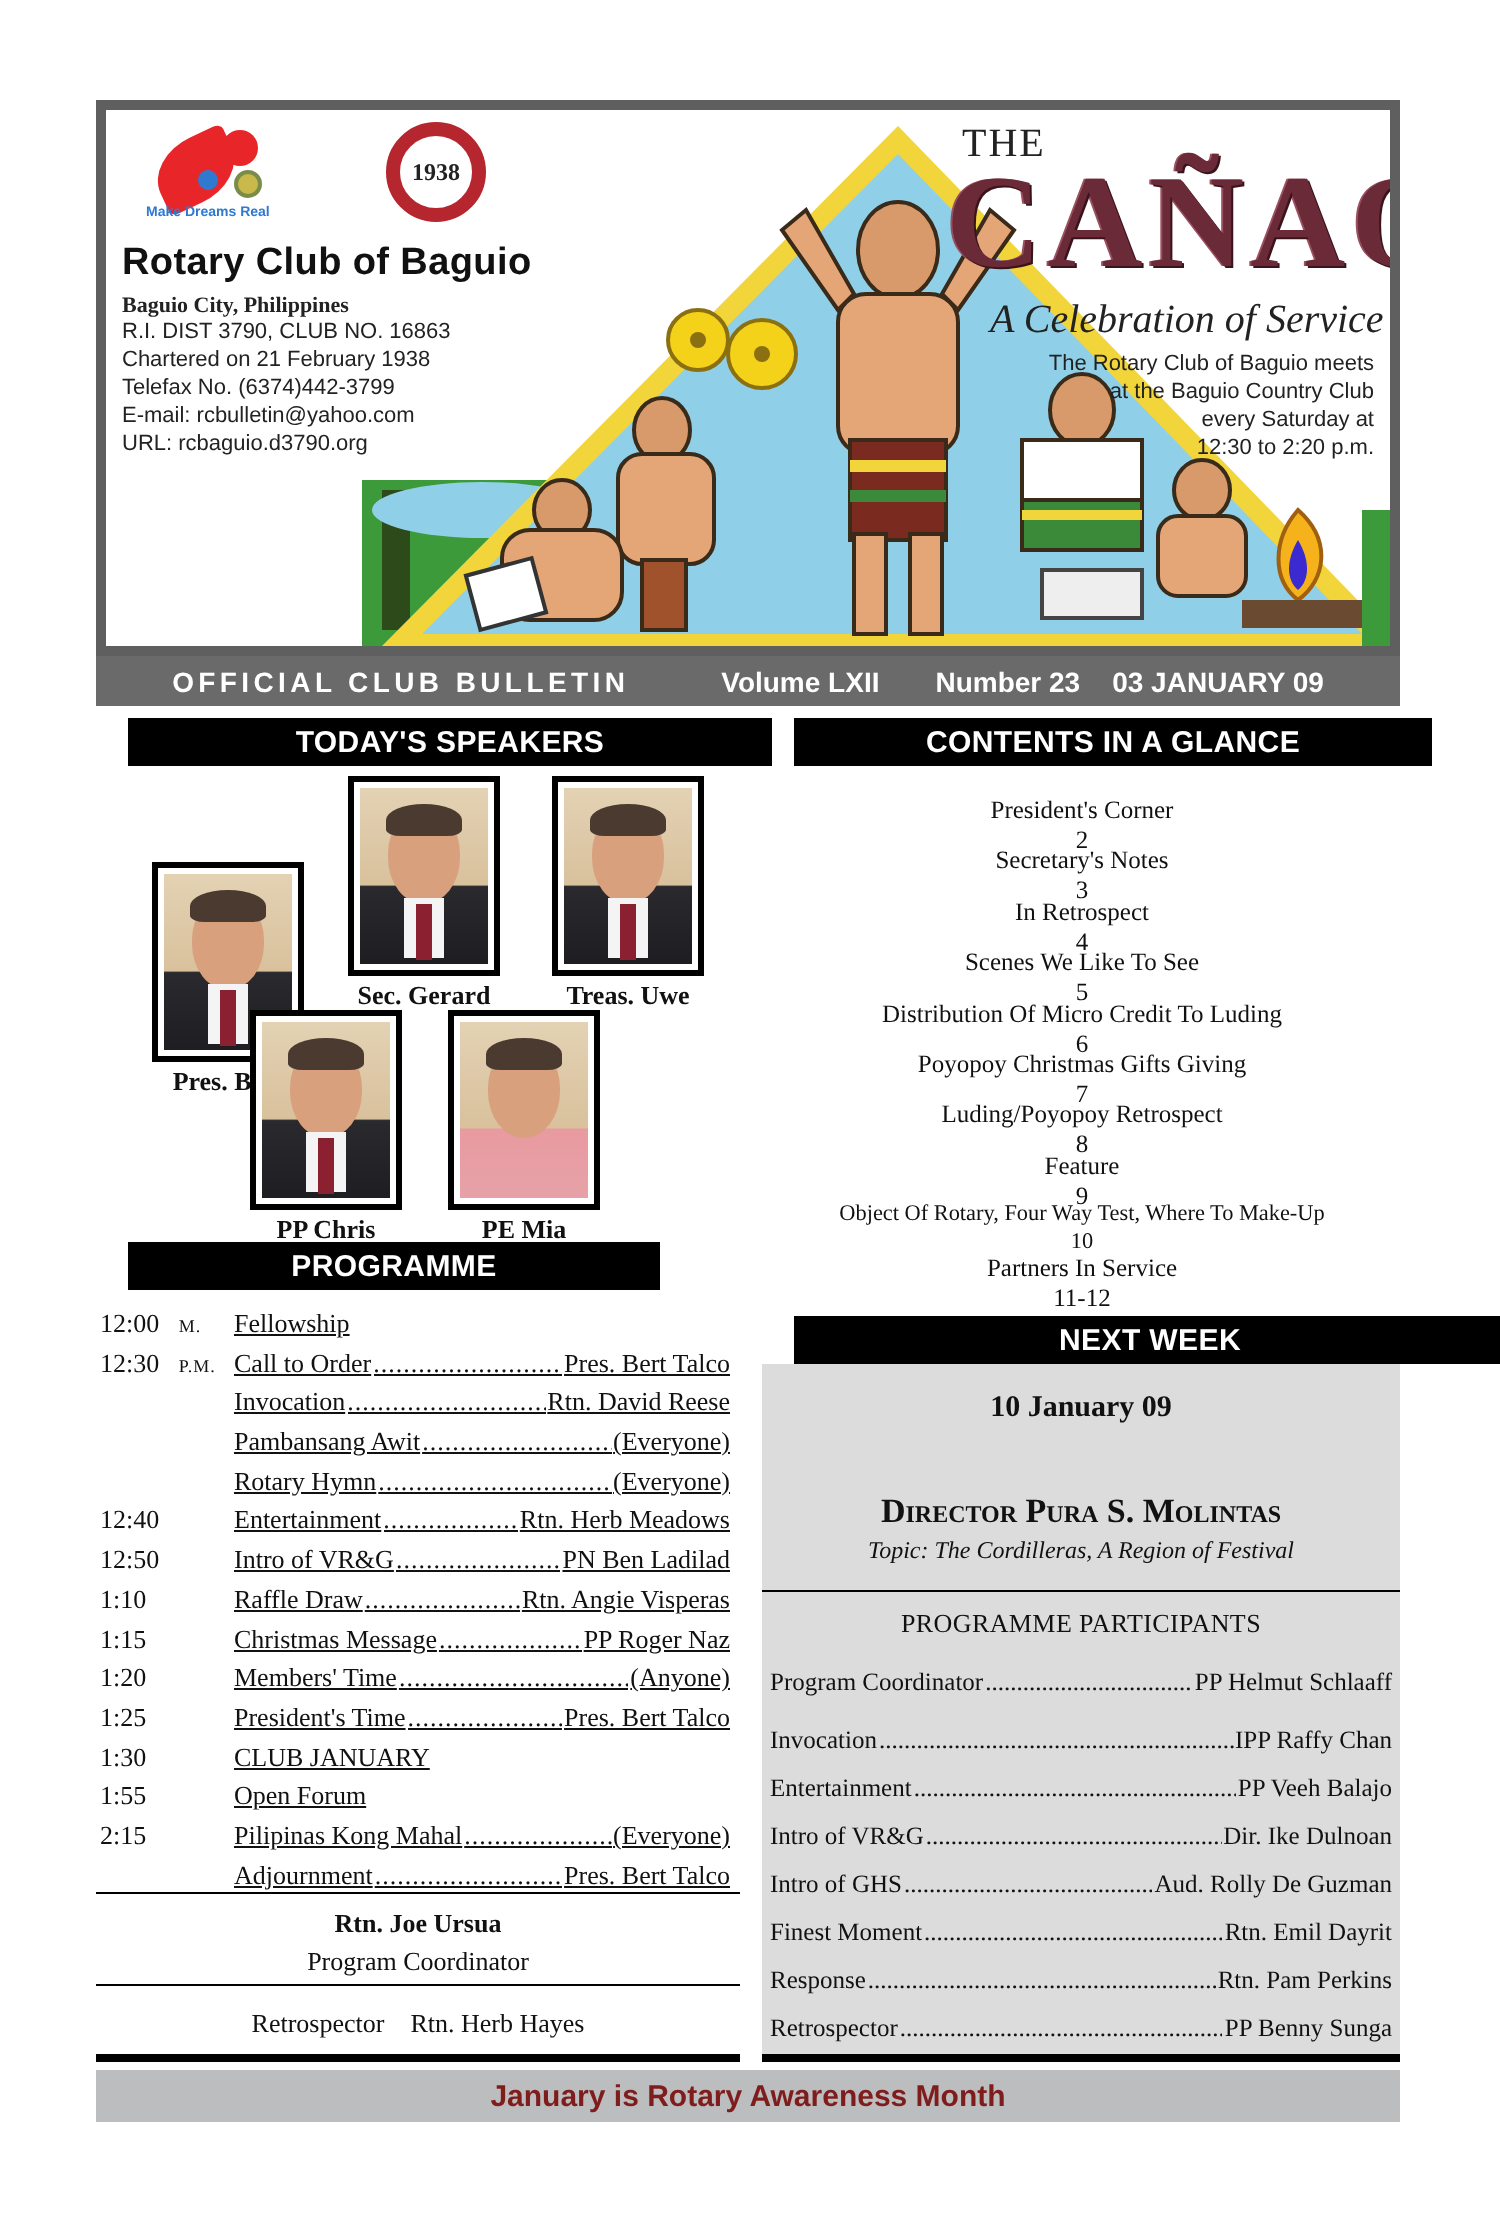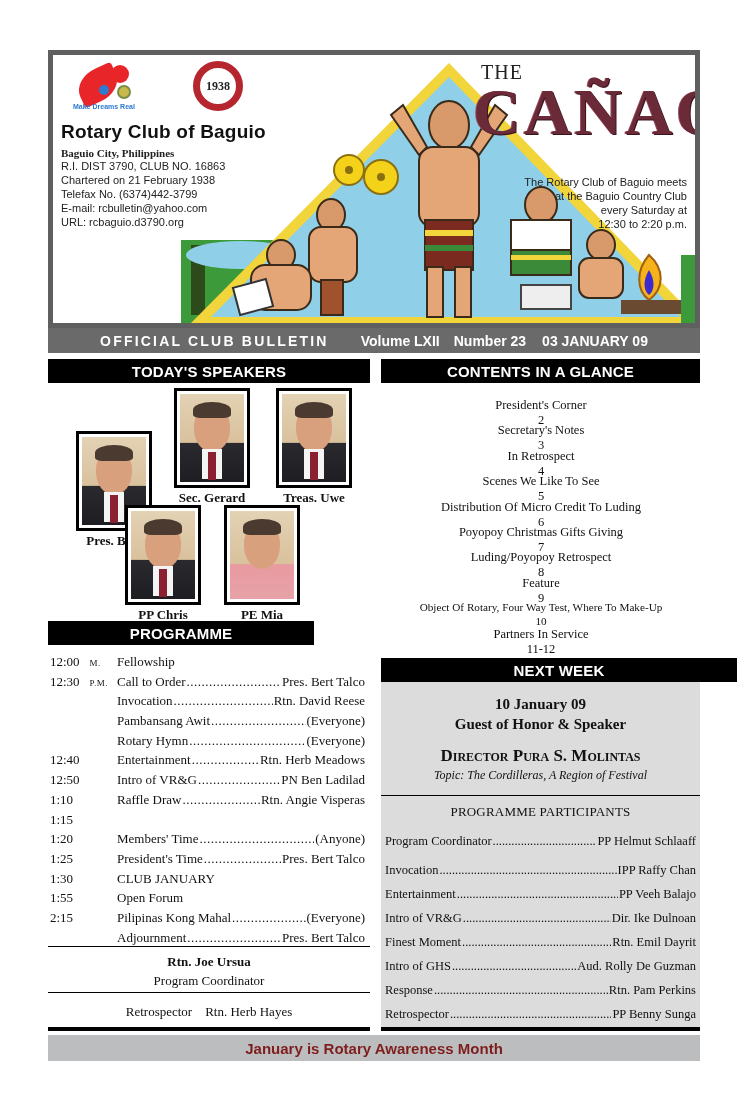--- a/index.html
+++ b/index.html
@@ -217,6 +217,7 @@
 
   <div class="title-the">THE</div>
   <div class="title-canao">CAÑAO</div>
+  <div class="tagline">A Celebration of Service</div>
   <div class="meeting">
     <div>The Rotary Club of Baguio meets</div>
     <div>at the Baguio Country Club</div>

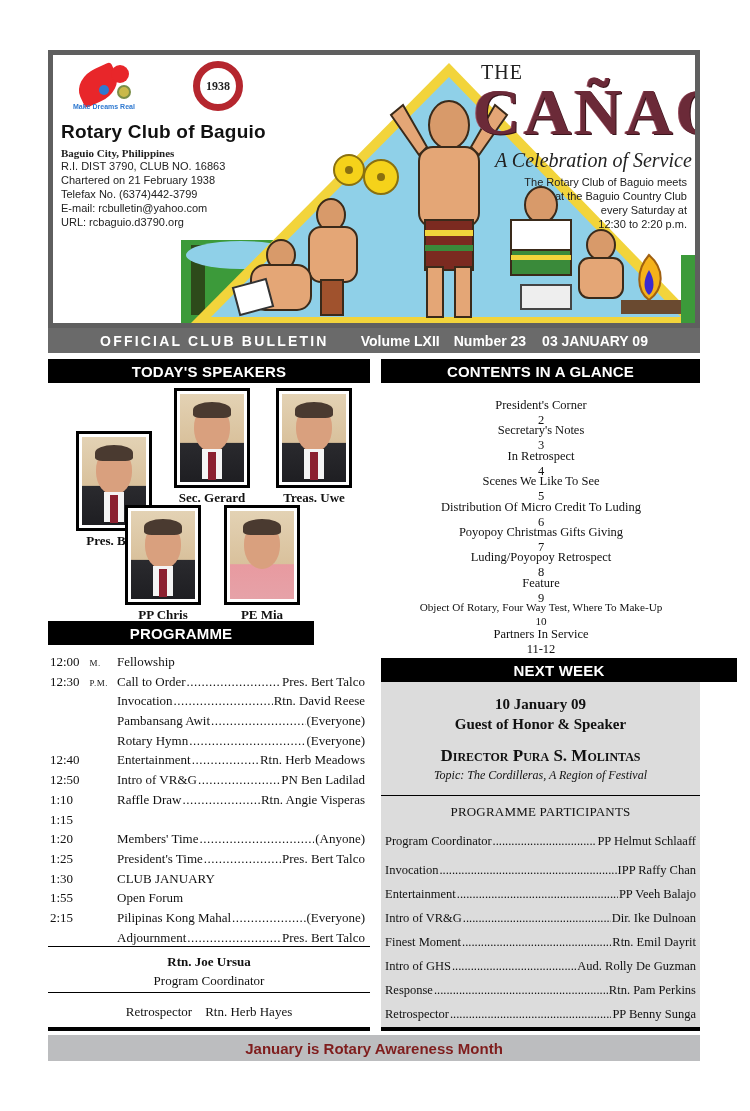--- a/index.html
+++ b/index.html
@@ -55,7 +55,7 @@
     font: bold 14px "Liberation Sans", sans-serif; white-space: nowrap;
   }
   .bulletin-bar .official { letter-spacing: 2.2px; margin-right: 18px; }
-  .bulletin-bar span + span { margin-left: 14px; }
+  .bulletin-bar span + span { margin-left: 28px; }
 
   
   .sec-head {

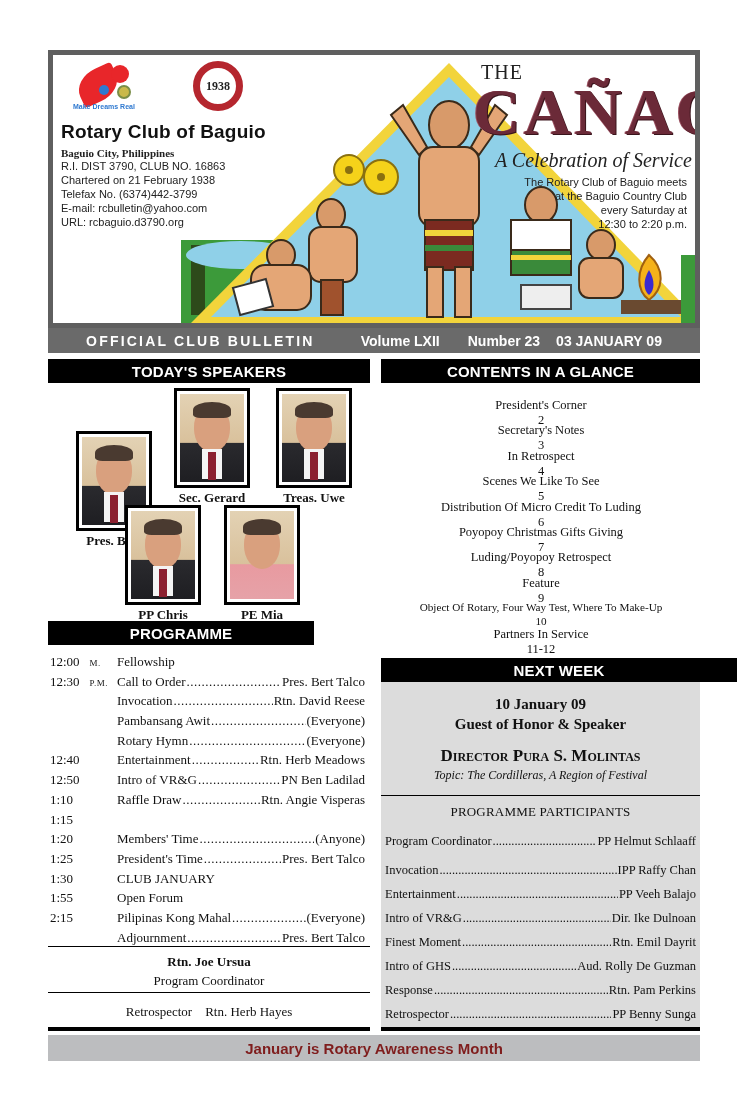--- a/index.html
+++ b/index.html
@@ -61,7 +61,7 @@
   .sec-head {
     position: absolute; height: 24px; background: #000; color: #fff;
     display: flex; align-items: center; justify-content: center;
-    font: bold 15px "Liberation Sans", sans-serif; letter-spacing: 0.2px;
+    font: bold 15px "Liberation Sans", sans-serif; letter-spacing: 0.2px; margin-left: 16px;
   }
 
   

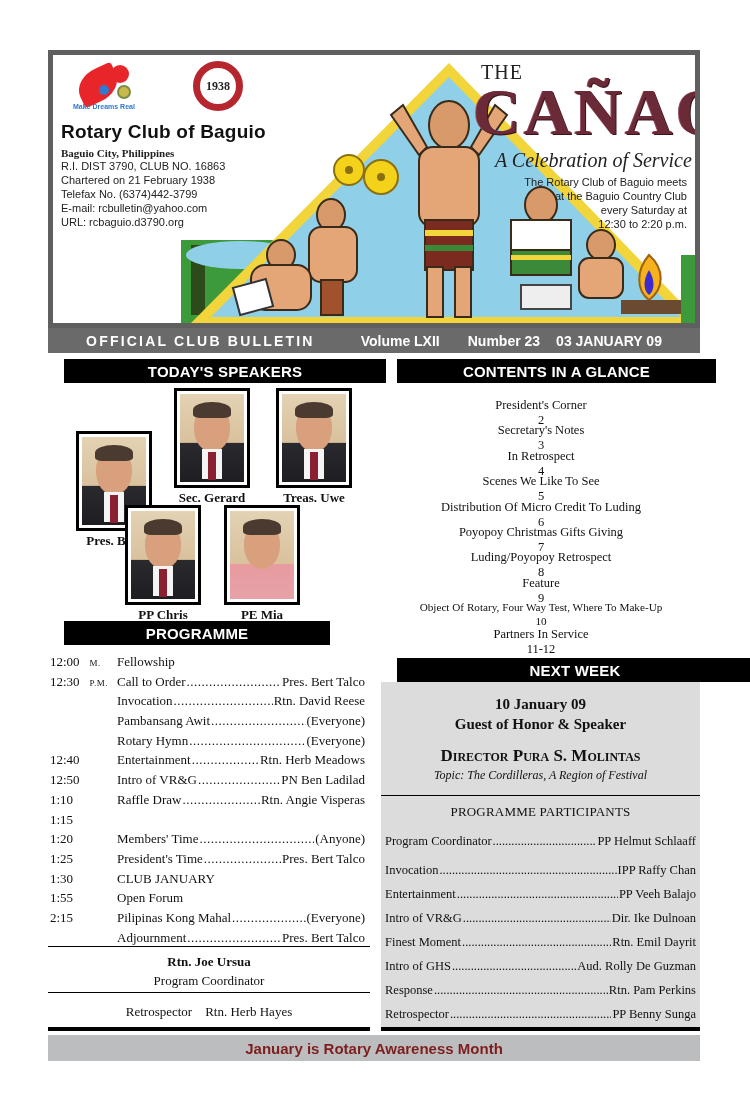--- a/index.html
+++ b/index.html
@@ -99,7 +99,7 @@
   .prog-row { position: relative; height: 19.7px; font: 13px/19.7px "Liberation Serif", serif; white-space: nowrap; }
   .prog-row .time { position: absolute; left: 2px; width: 64px; }
   .prog-row .time small { font-size: 9px; letter-spacing: 0.5px; }
-  .prog-row .item { position: absolute; left: 69px; right: 5px; display: flex; }
+  .prog-row .item { position: absolute; left: 69px; right: 5px; display: flex; text-decoration: underline; }
   .prog-row .item .lbl { flex: 0 0 auto; }
   .prog-row .item .dots { flex: 1 1 auto; overflow: hidden; margin: 0 1px; }
   .prog-row .item .dots::before { content: "................................................................................"; letter-spacing: 0.5px; }

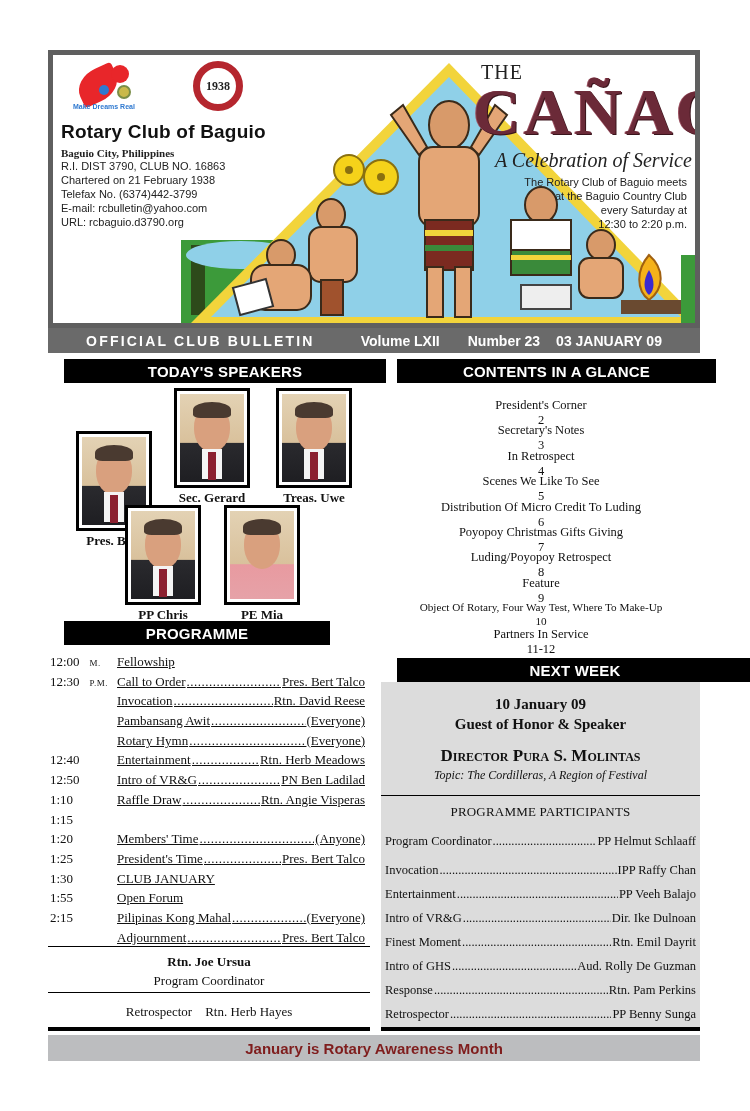--- a/index.html
+++ b/index.html
@@ -473,7 +473,6 @@
 
 <div class="nextweek">
   <div class="nw-date">10 January 09</div>
-  <div class="nw-guest">Guest of Honor &amp; Speaker</div>
   <div class="nw-speaker">Director Pura S. Molintas</div>
   <div class="nw-topic">Topic: The Cordilleras, A Region of Festival</div>
   <div class="nw-rule"></div>

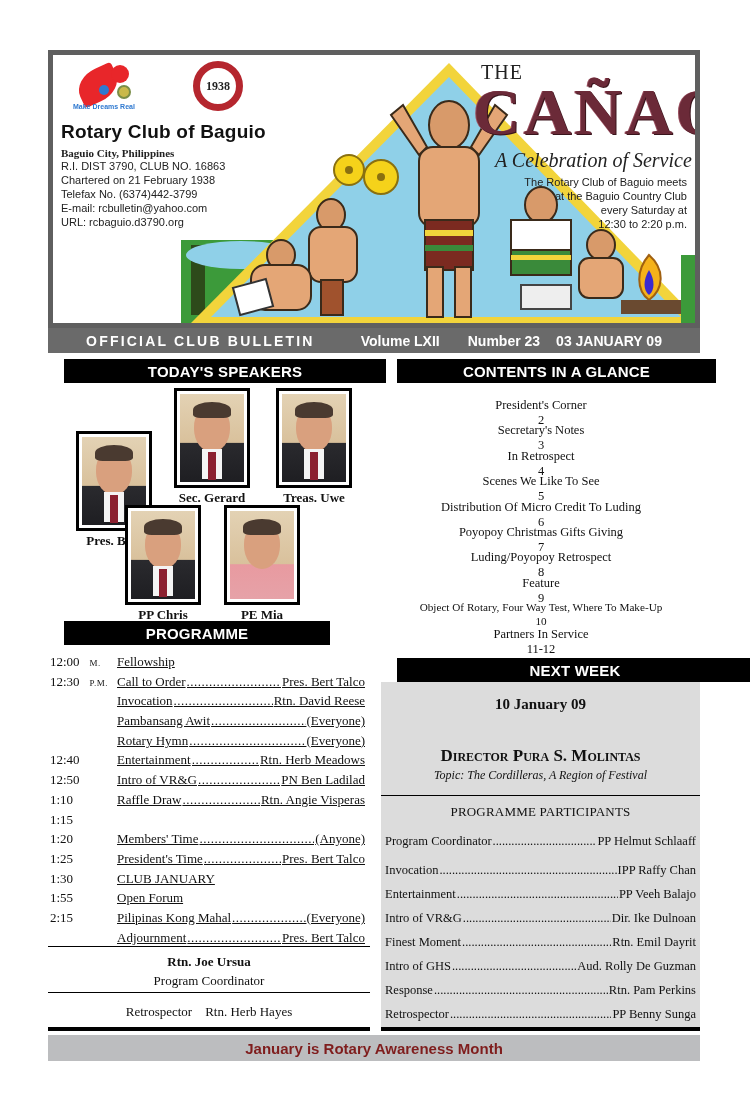--- a/index.html
+++ b/index.html
@@ -358,6 +358,11 @@
     </div>
     <div class="prog-row">
       <span class="time"><span>1:15</span></span>
+      <span class="item">
+        <span class="lbl">Christmas Message</span>
+        <span class="dots"></span>
+        <span class="who">PP Roger Naz</span>
+      </span>
     </div>
     <div class="prog-row">
       <span class="time"><span>1:20</span></span>

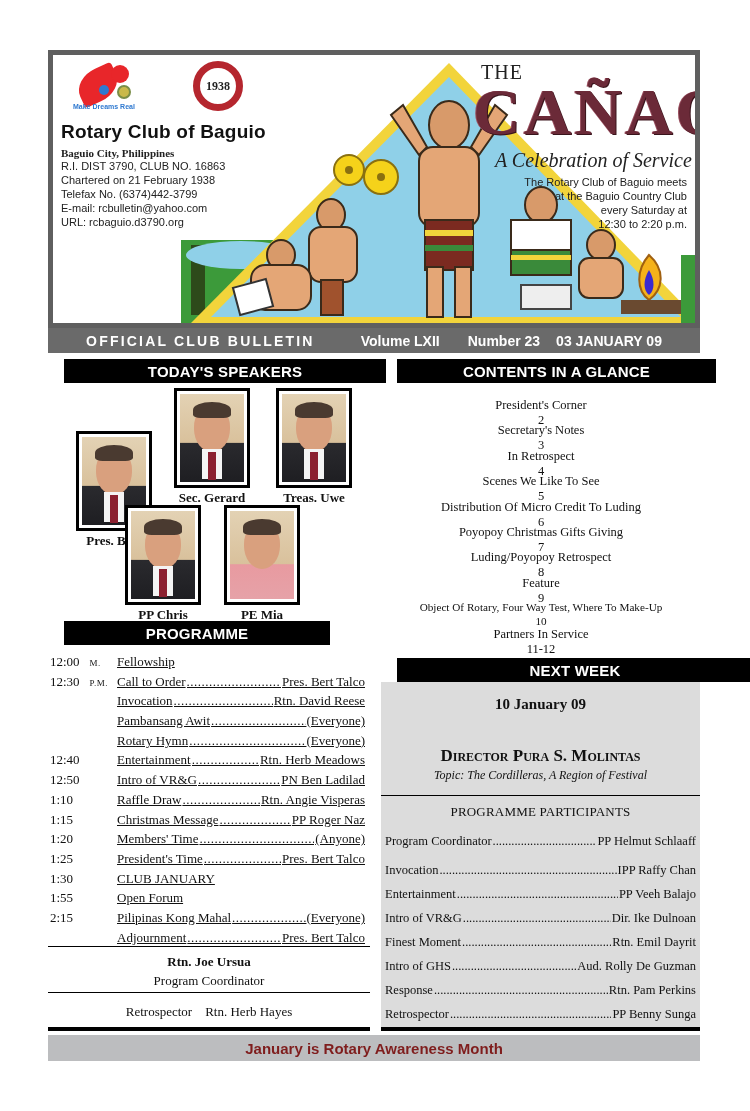--- a/index.html
+++ b/index.html
@@ -504,14 +504,14 @@
         <span class="who">Dir. Ike Dulnoan</span>
       </div>
       <div class="pp-row">
+        <span class="lbl">Intro of GHS</span>
+        <span class="dots"></span>
+        <span class="who">Aud. Rolly De Guzman</span>
+      </div>
+      <div class="pp-row">
         <span class="lbl">Finest Moment</span>
         <span class="dots"></span>
         <span class="who">Rtn. Emil Dayrit</span>
-      </div>
-      <div class="pp-row">
-        <span class="lbl">Intro of GHS</span>
-        <span class="dots"></span>
-        <span class="who">Aud. Rolly De Guzman</span>
       </div>
       <div class="pp-row">
         <span class="lbl">Response</span>

